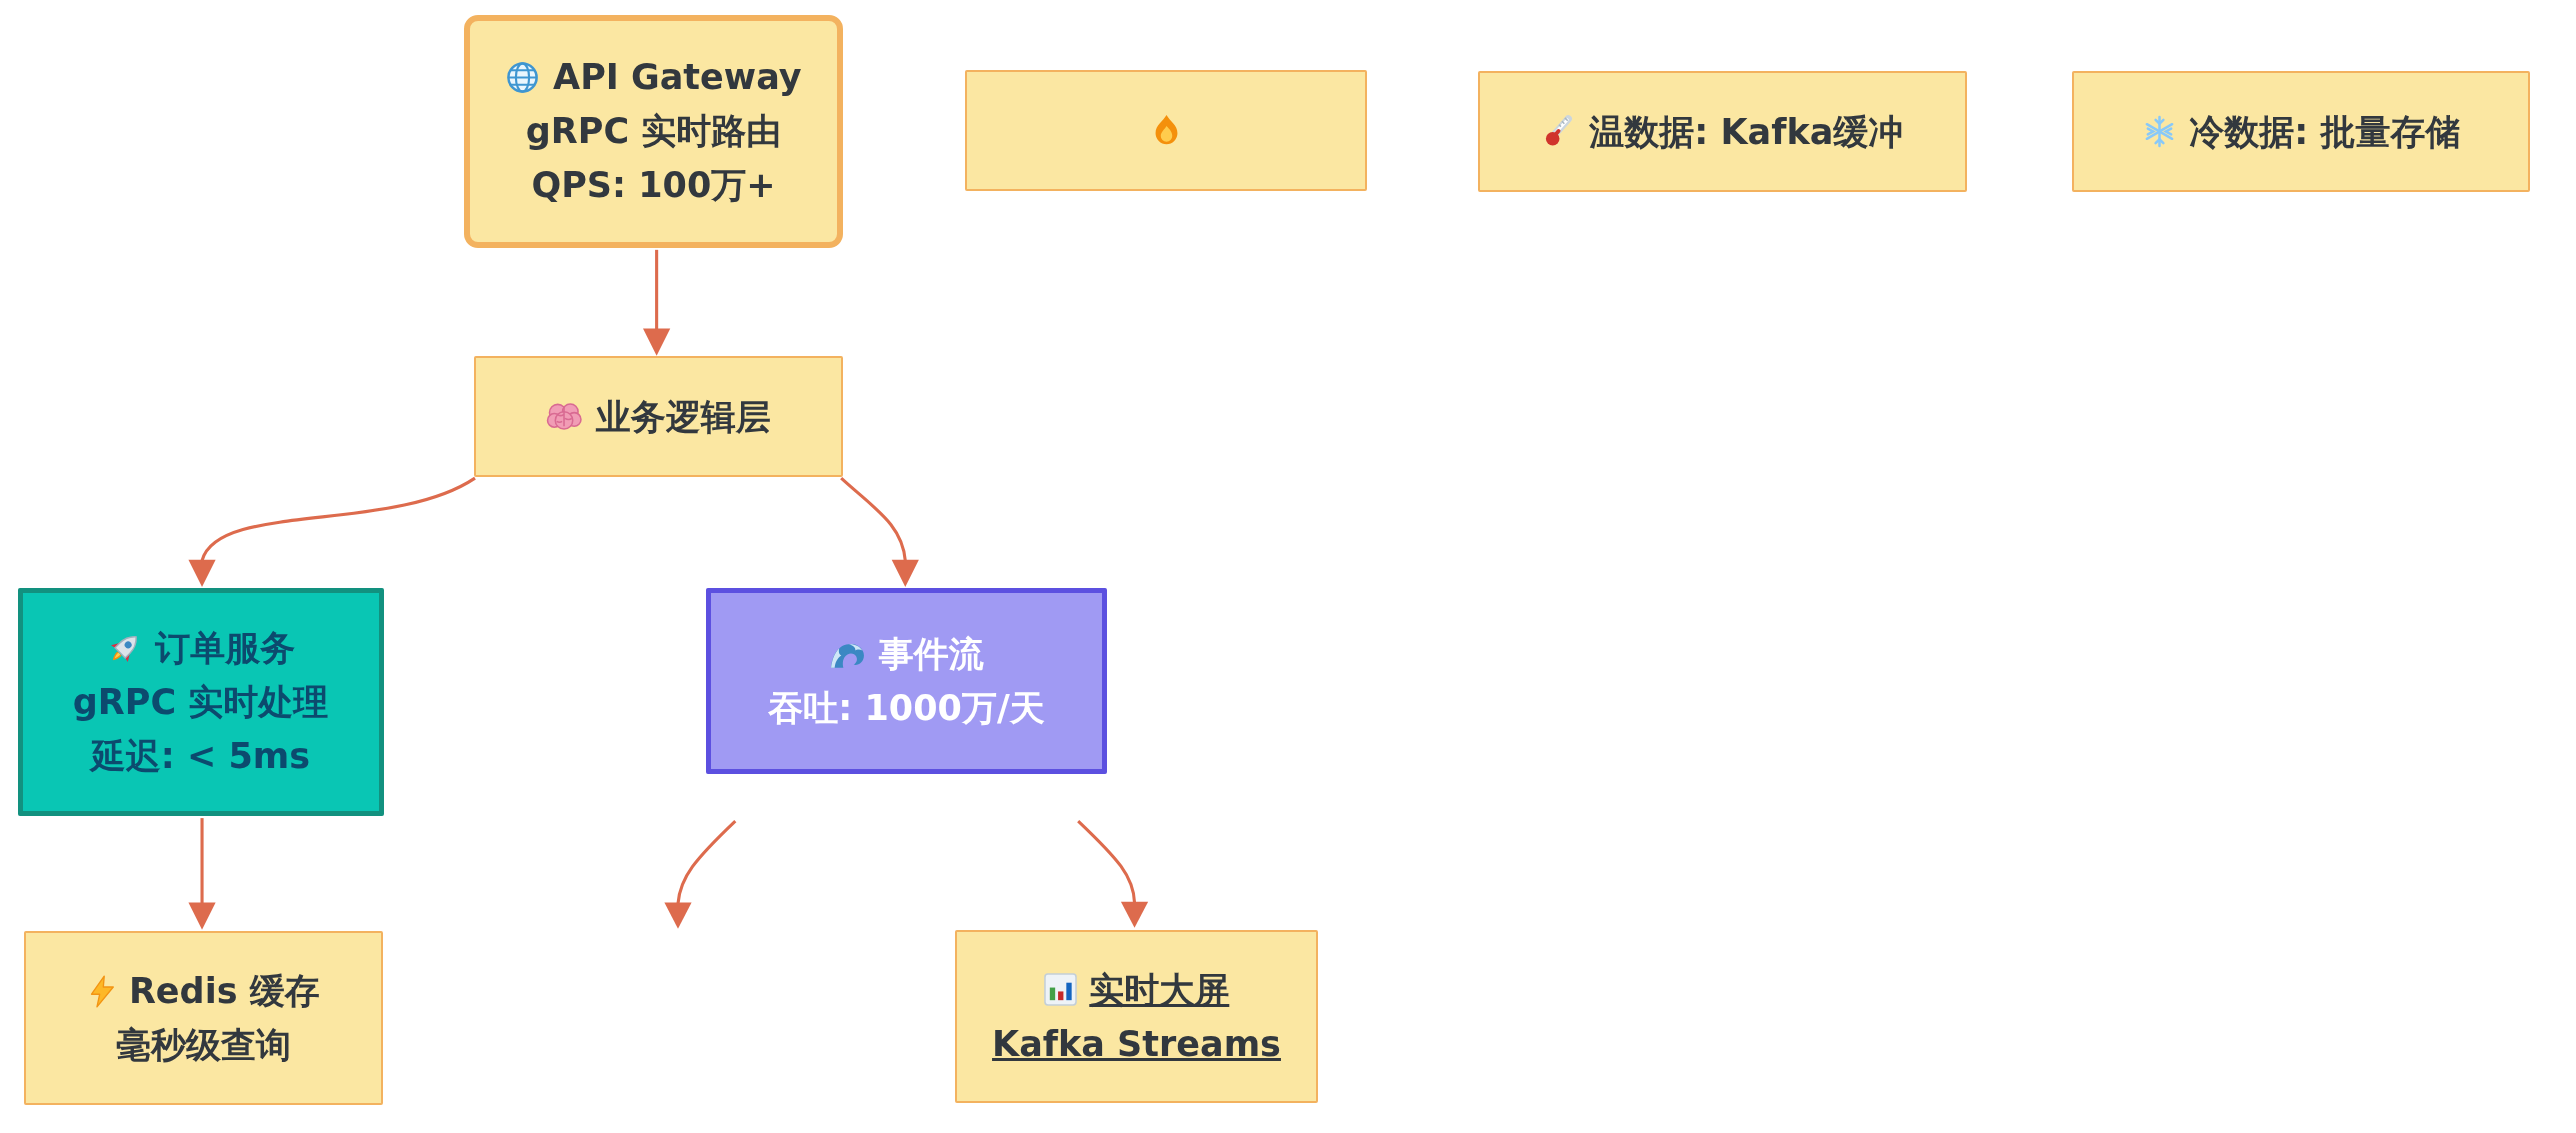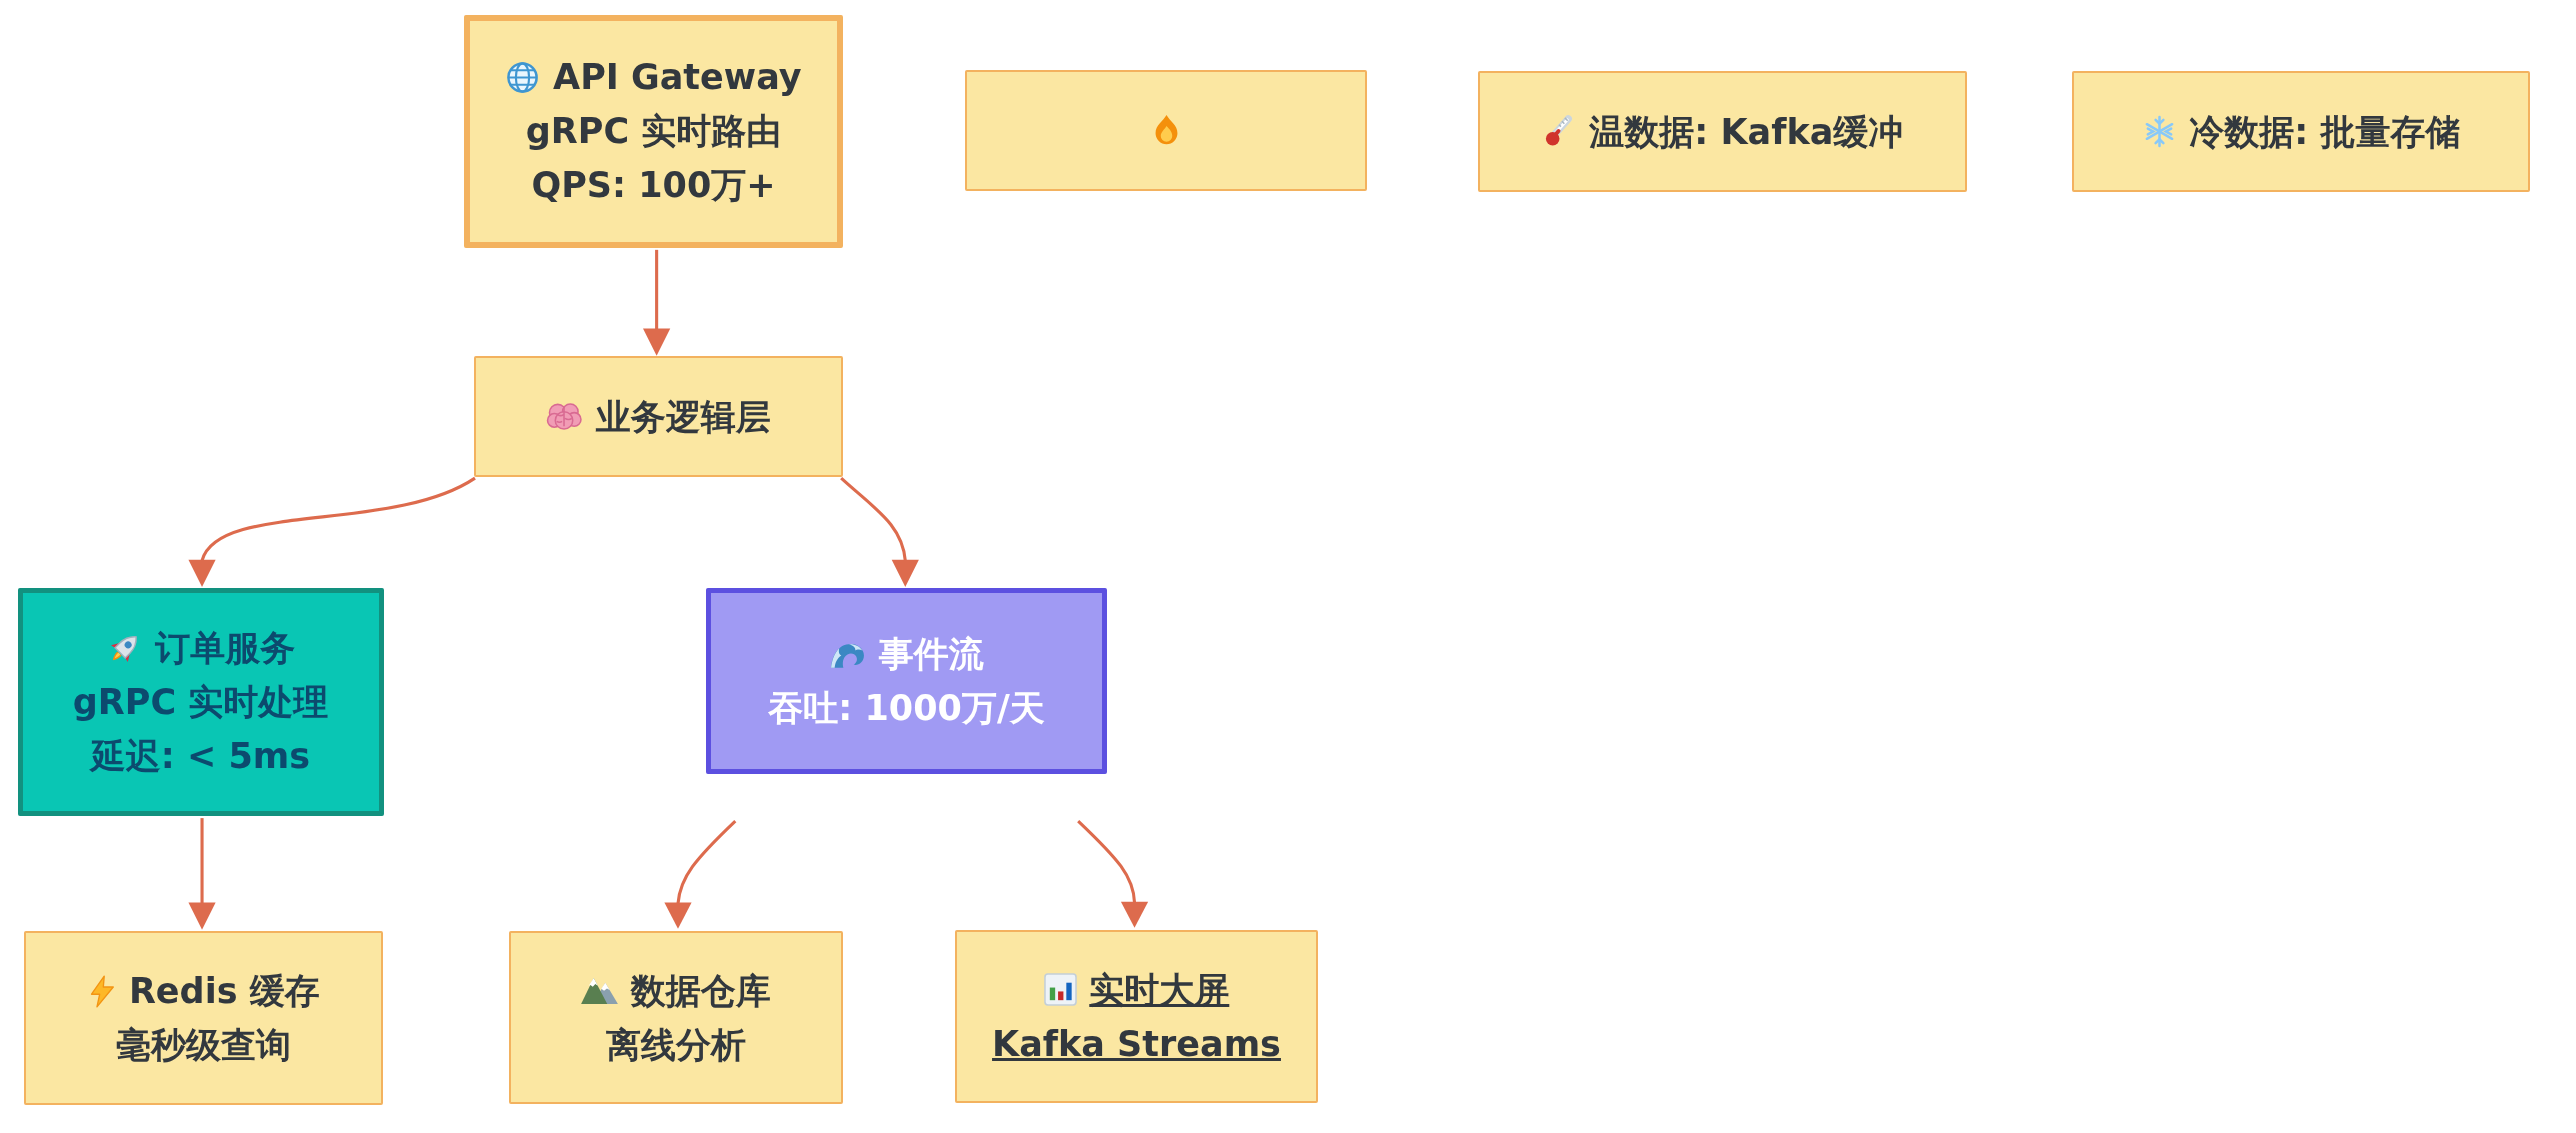--- a/index.html
+++ b/index.html
@@ -33,7 +33,7 @@
     white-space: nowrap;
   }
   .yellow { background: #fbe7a2; border: 2.9px solid #f3b25f; }
-  .api    { border-width: 6.8px; }
+  .api    { border-width: 6.8px; border-radius: 14px; }
   .teal   { background: #09c6b4; border: 5.8px solid #12917f; color: #0c4a6e; }
   .purple { background: #a09af3; border: 5.8px solid #5c50e0; color: #ffffff; }
   .line {

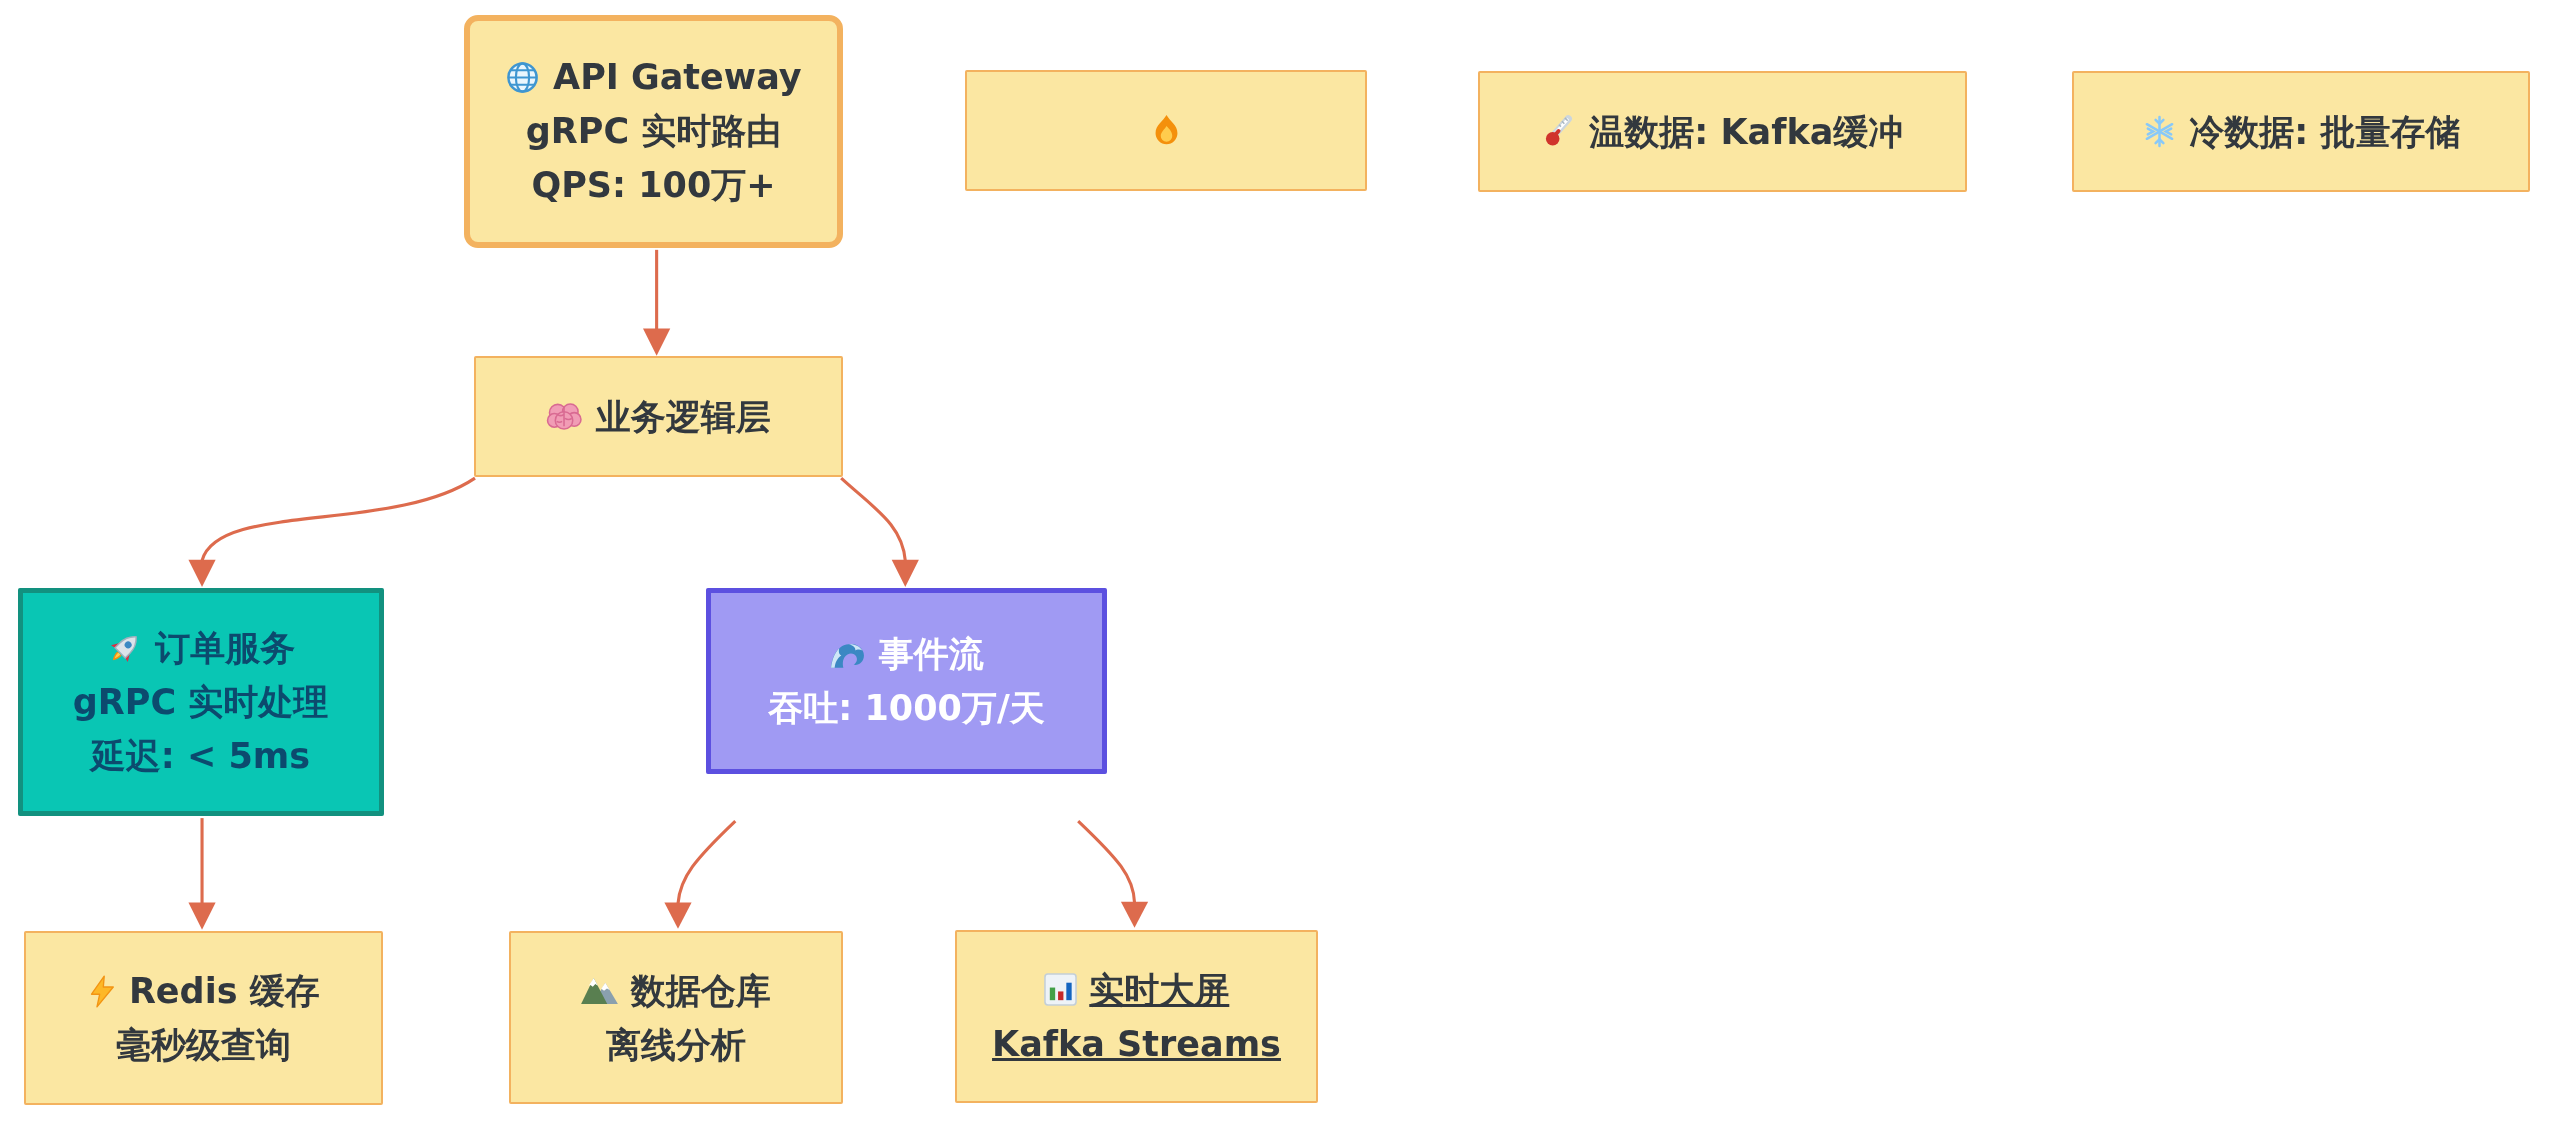--- a/index.html
+++ b/index.html
@@ -200,20 +200,6 @@
     <div class="line">毫秒级查询</div>
   </div>
 
-  <div id="n-wh" class="node yellow">
-    <div class="line">
-      <span class="icon">
-        <svg width="37" height="31" viewBox="0 0 38 32">
-          <path d="M25 8L38 30H12Z" fill="#8aa0ae"></path>
-          <path d="M25 8l4.5 7.5-2.8-1.5-3 2.3-2.8-2Z" fill="#ffffff"></path>
-          <path d="M13 3L27 30H0Z" fill="#597f50"></path>
-          <path d="M13 3l4.3 8-2.6-1.6-2.6 2.8-2.5-2-1.6 1Z" fill="#ffffff"></path>
-        </svg>
-      </span>
-      <span>数据仓库</span>
-    </div>
-    <div class="line">离线分析</div>
-  </div>
 
   <div id="n-dash" class="node yellow">
     <div class="line">

